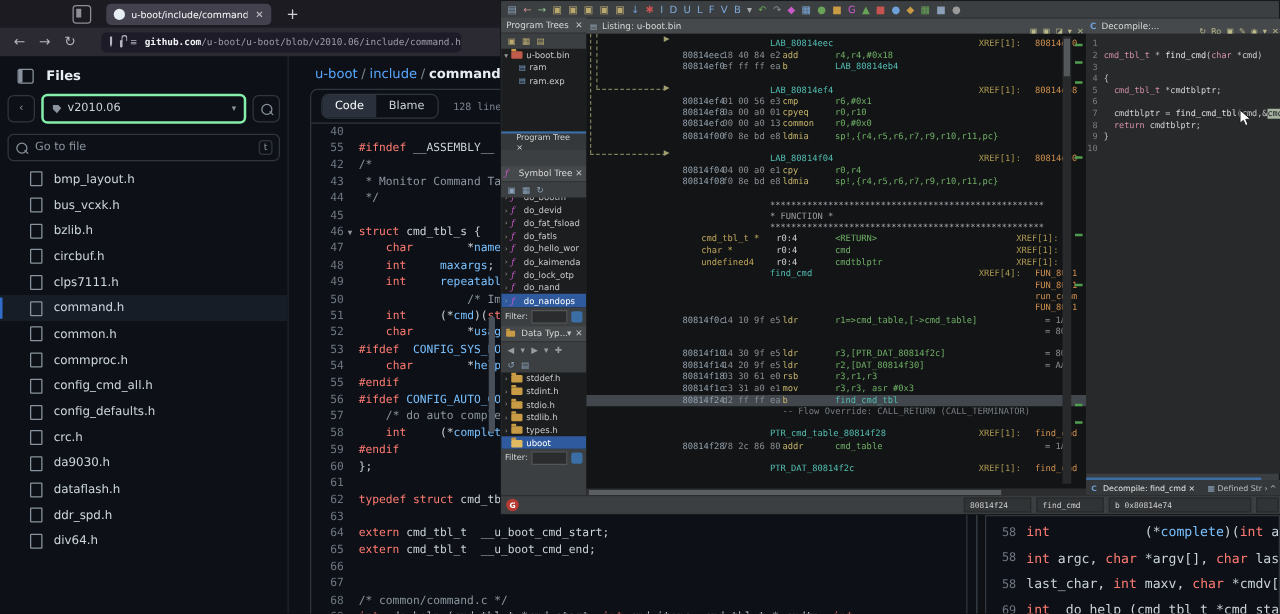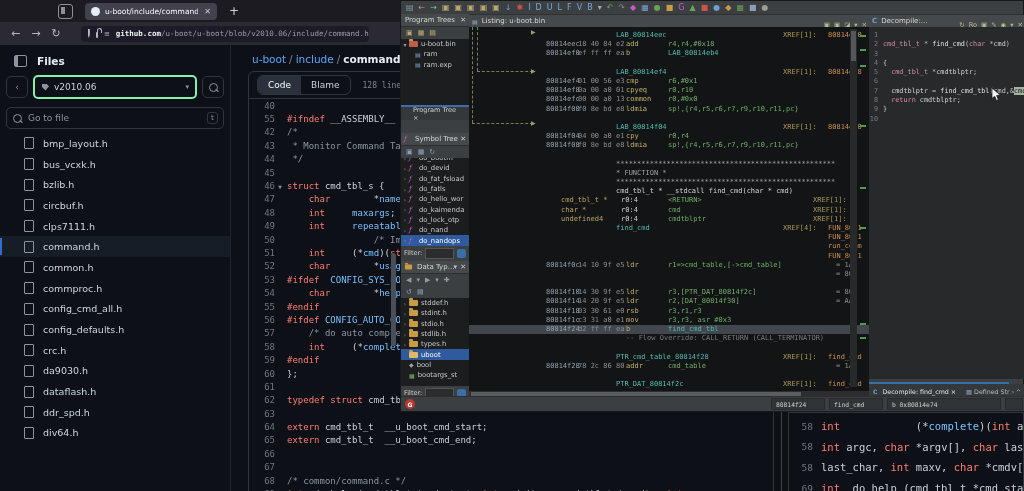--- a/index.html
+++ b/index.html
@@ -602,9 +602,6 @@
               <span class="lban">****************************************************</span>
             </div>
             <div class="lrow">
-              <span class="lsig">cmd_tbl_t * __stdcall find_cmd(char * cmd)</span>
-            </div>
-            <div class="lrow">
               <span class="lty">cmd_tbl_t *</span>
               <span class="lst">r0:4</span>
               <span class="lnm2">&lt;RETURN&gt;</span>

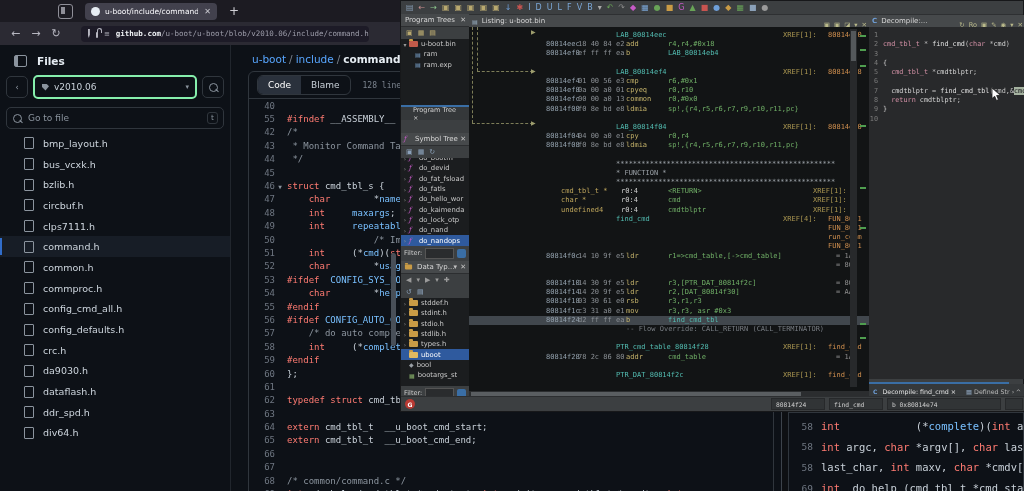--- a/index.html
+++ b/index.html
@@ -461,7 +461,7 @@
           <span style="color: rgb(138, 160, 184);">↺</span>
           <span style="color: rgb(138, 160, 184);">▤</span>
         </div>
-      <div class="treearea" style="height:88px;" id="dt-tree">
+      <div class="treearea" style="height:61px;" id="dt-tree">
           <div class="trow">
             <span class="ex">›</span>
             <span class="fold"></span>

